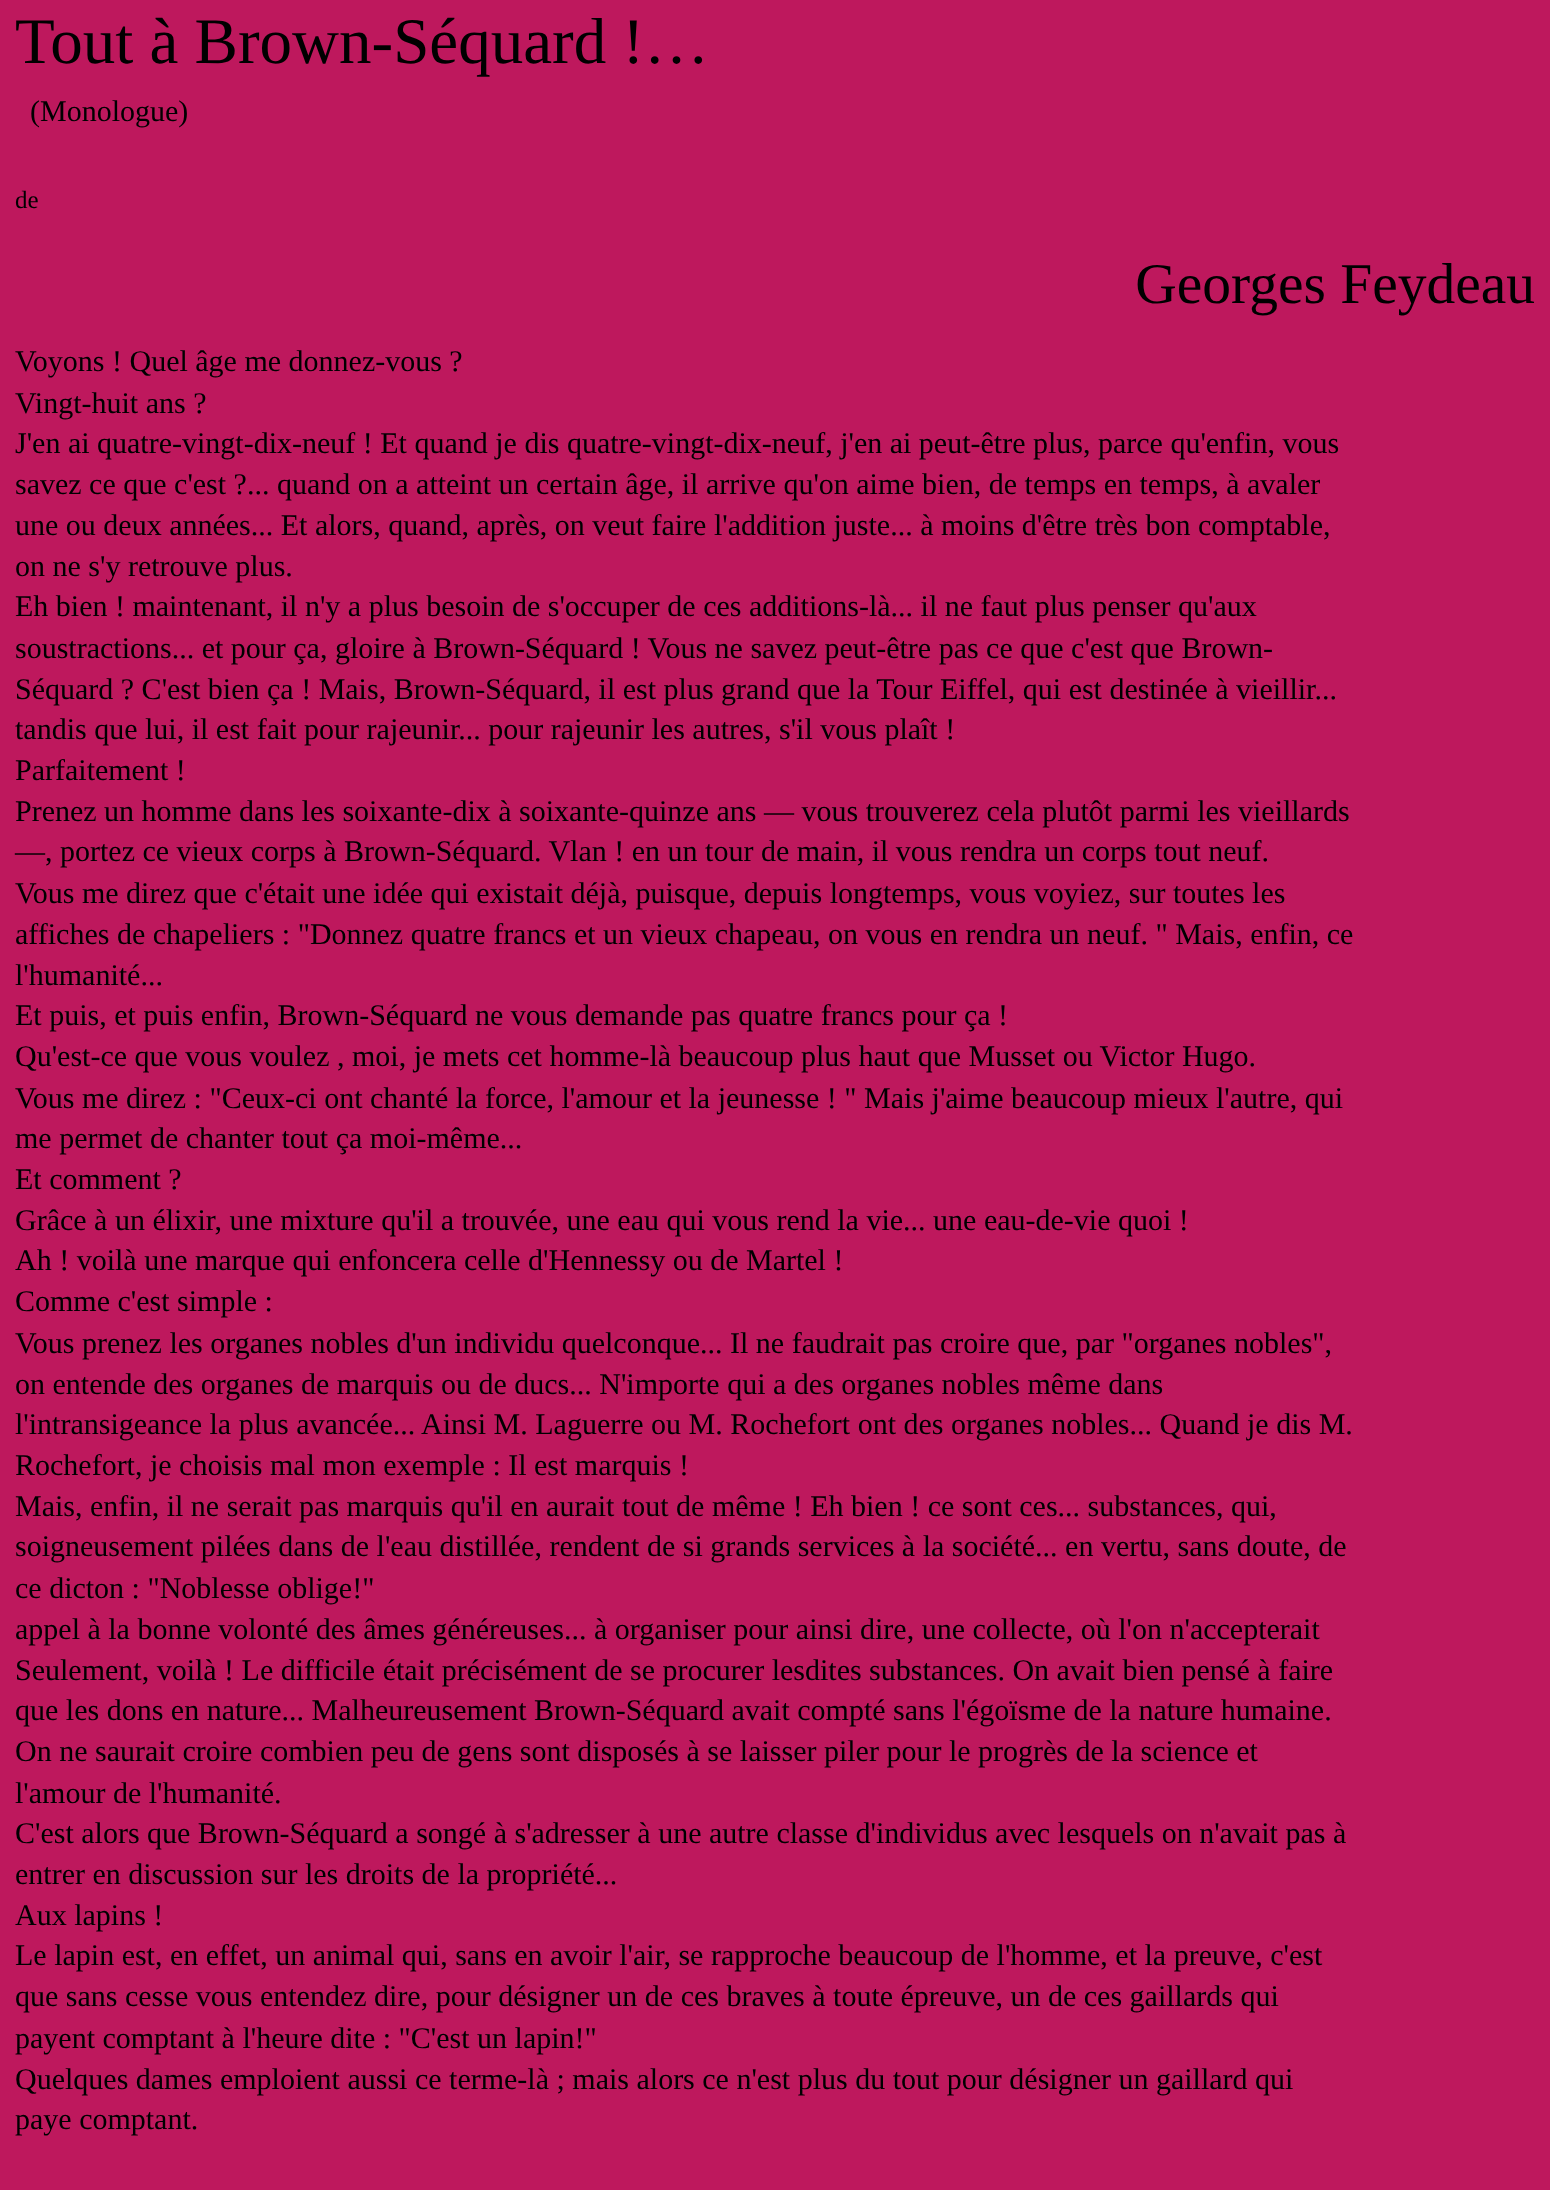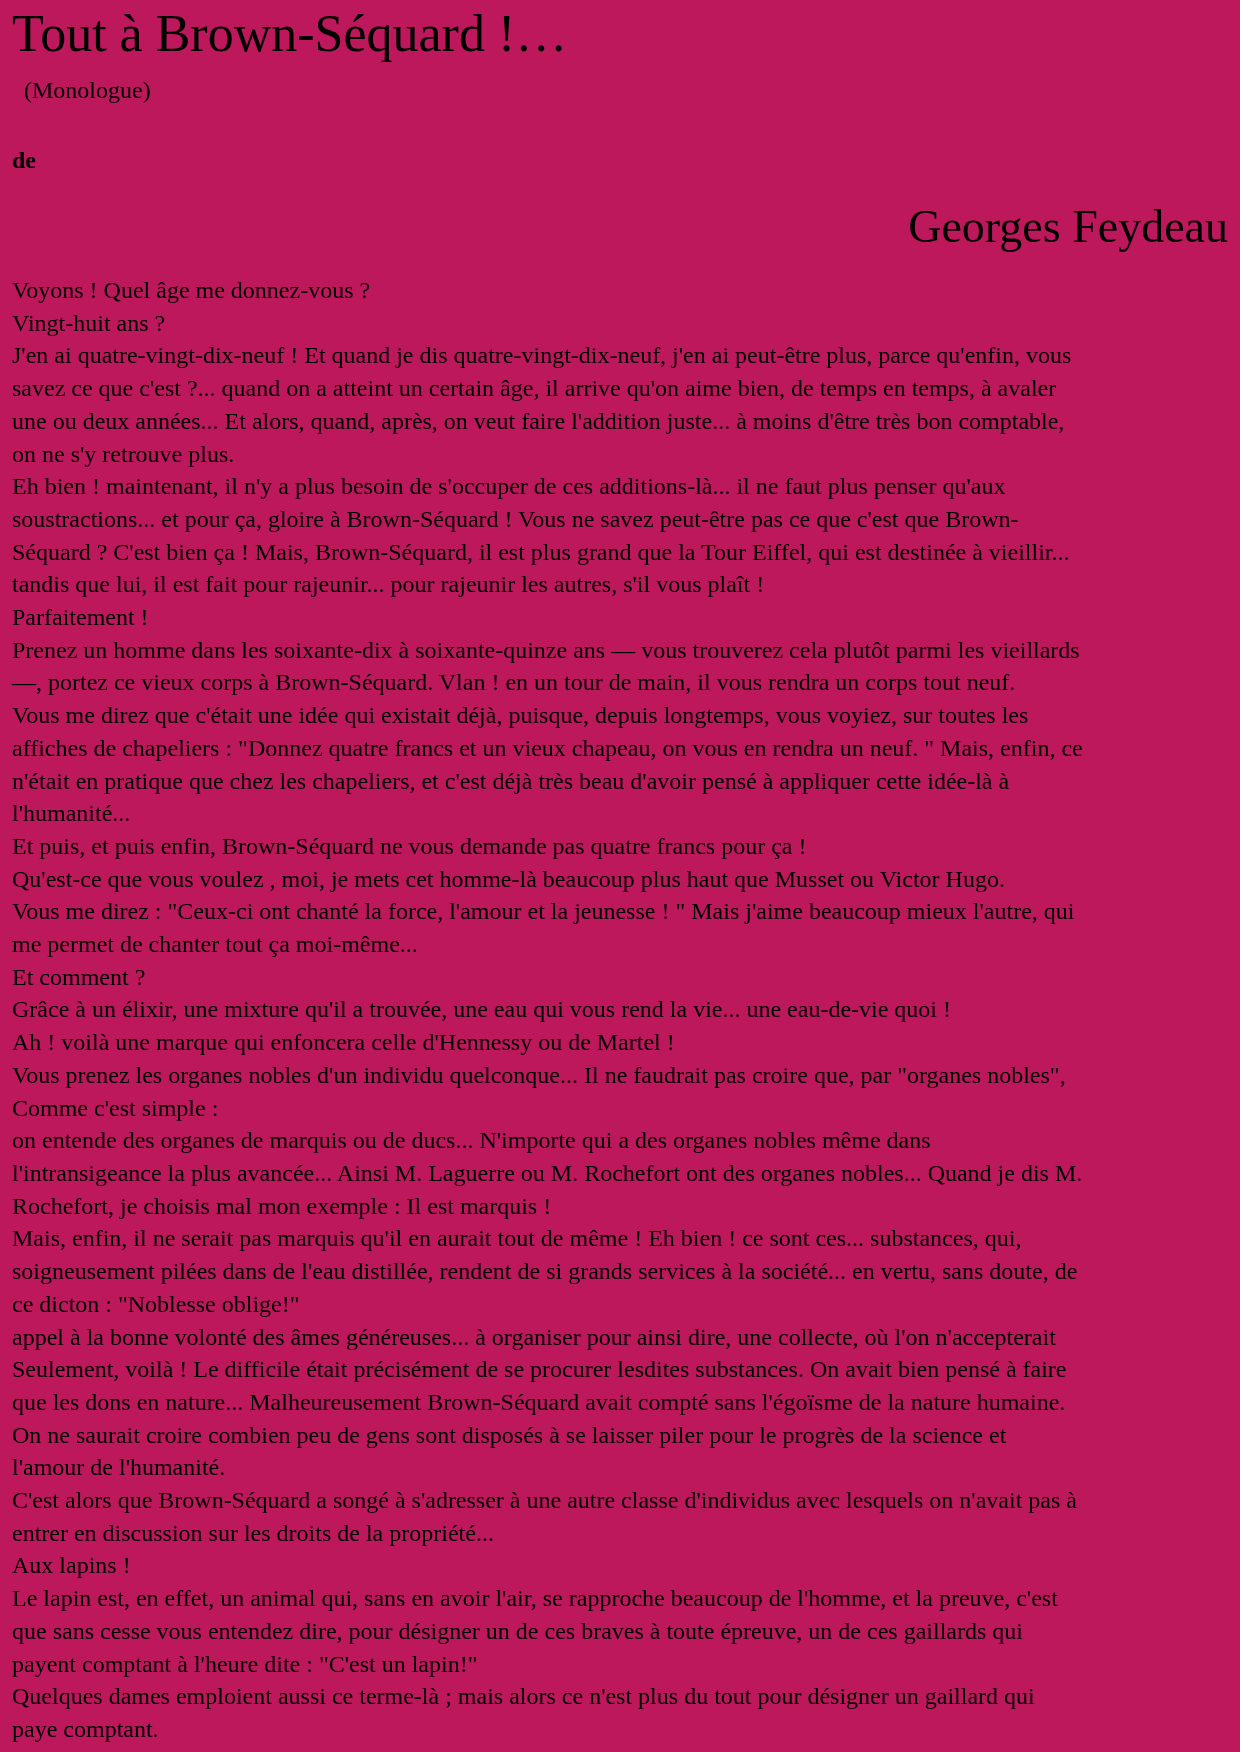--- a/index.html
+++ b/index.html
@@ -31,11 +31,10 @@
     white-space: nowrap;
   }
   .byline {
-    font-size: 24px;
+    font-size: 20px;
     line-height: 32px;
     margin: 38px 0 0 0;
     white-space: nowrap;
-    font-weight: bold;
   }
   .author {
     font-size: 46px;

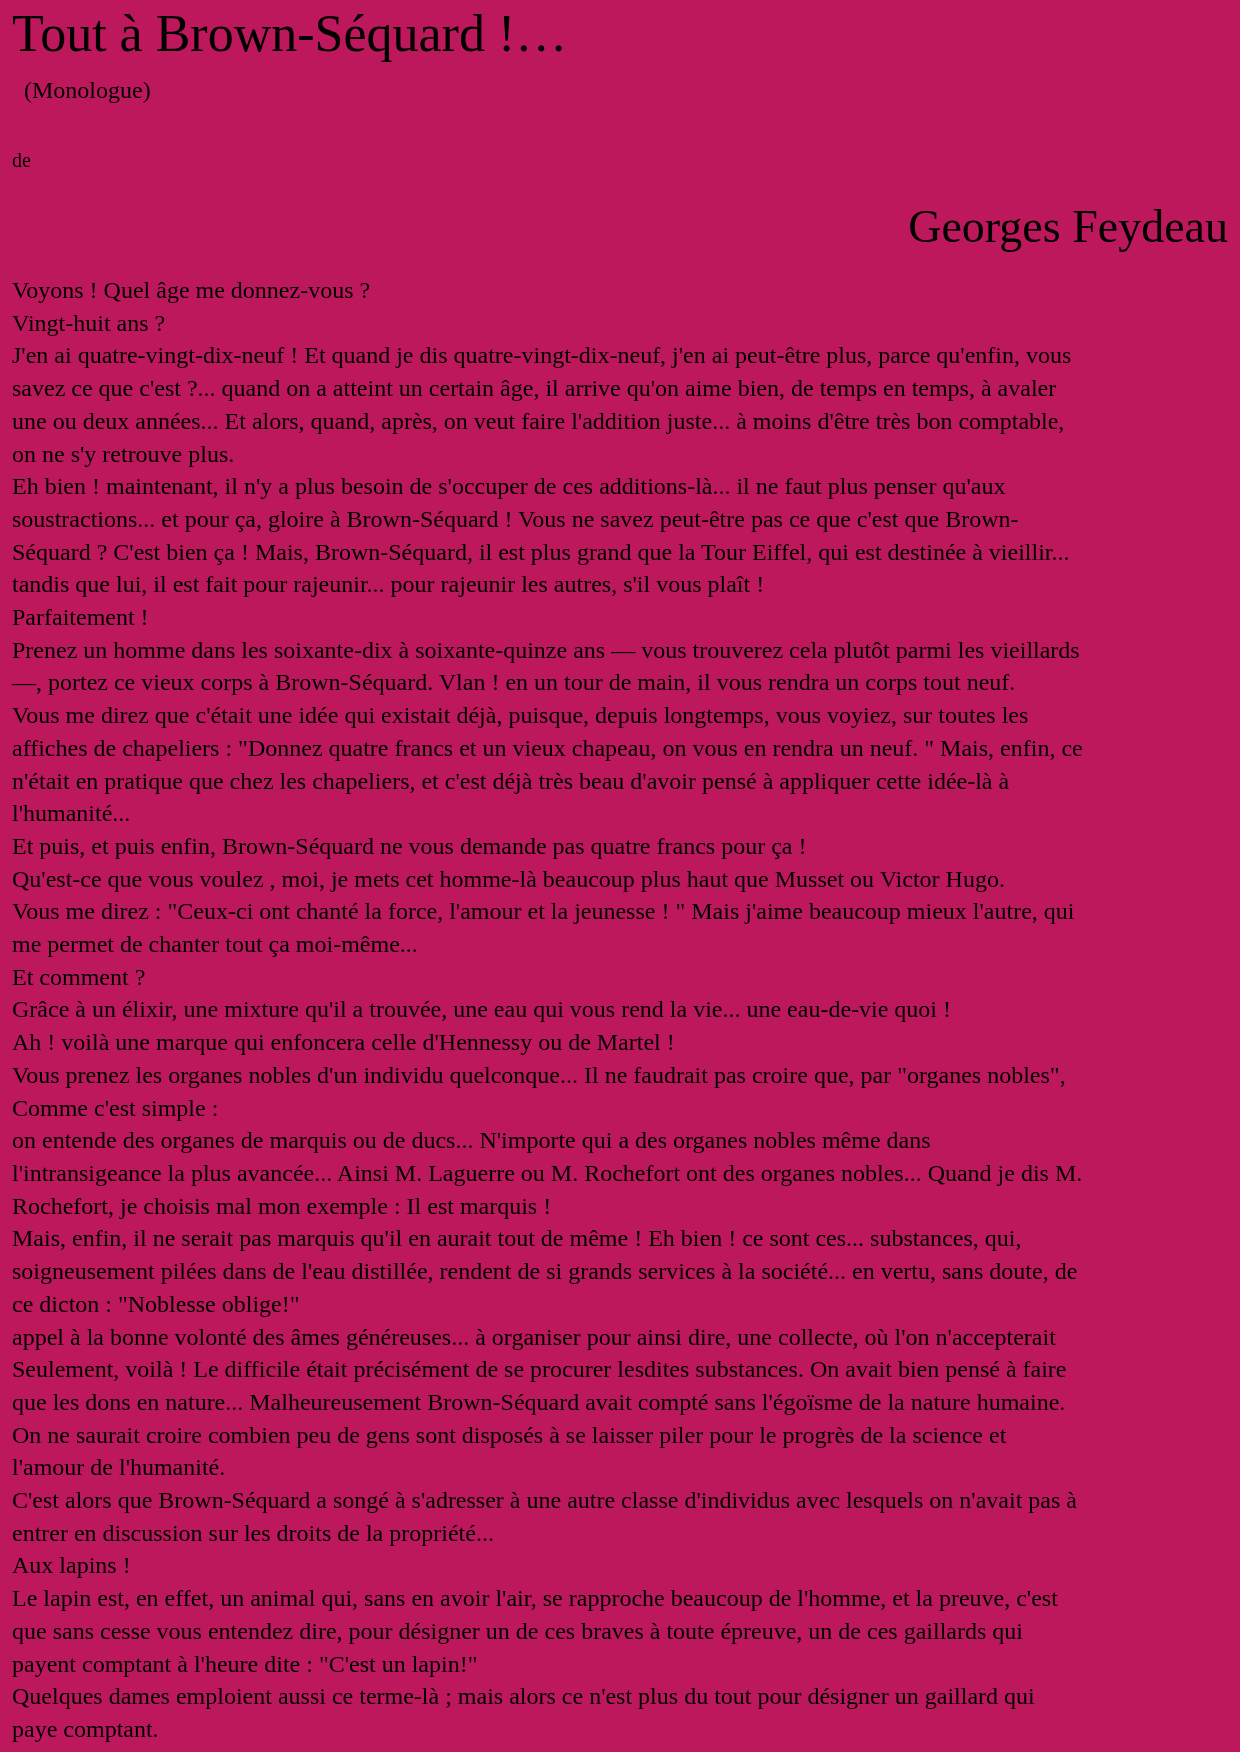--- a/index.html
+++ b/index.html
@@ -77,7 +77,6 @@
       <div class="line">—, portez ce vieux corps à Brown-Séquard. Vlan ! en un tour de main, il vous rendra un corps tout neuf.</div>
       <div class="line">Vous me direz que c'était une idée qui existait déjà, puisque, depuis longtemps, vous voyiez, sur toutes les</div>
       <div class="line">affiches de chapeliers : "Donnez quatre francs et un vieux chapeau, on vous en rendra un neuf. " Mais, enfin, ce</div>
-      <div class="line">n'était en pratique que chez les chapeliers, et c'est déjà très beau d'avoir pensé à appliquer cette idée-là à</div>
       <div class="line">l'humanité...</div>
       <div class="line">Et puis, et puis enfin, Brown-Séquard ne vous demande pas quatre francs pour ça !</div>
       <div class="line">Qu'est-ce que vous voulez , moi, je mets cet homme-là beaucoup plus haut que Musset ou Victor Hugo.</div>

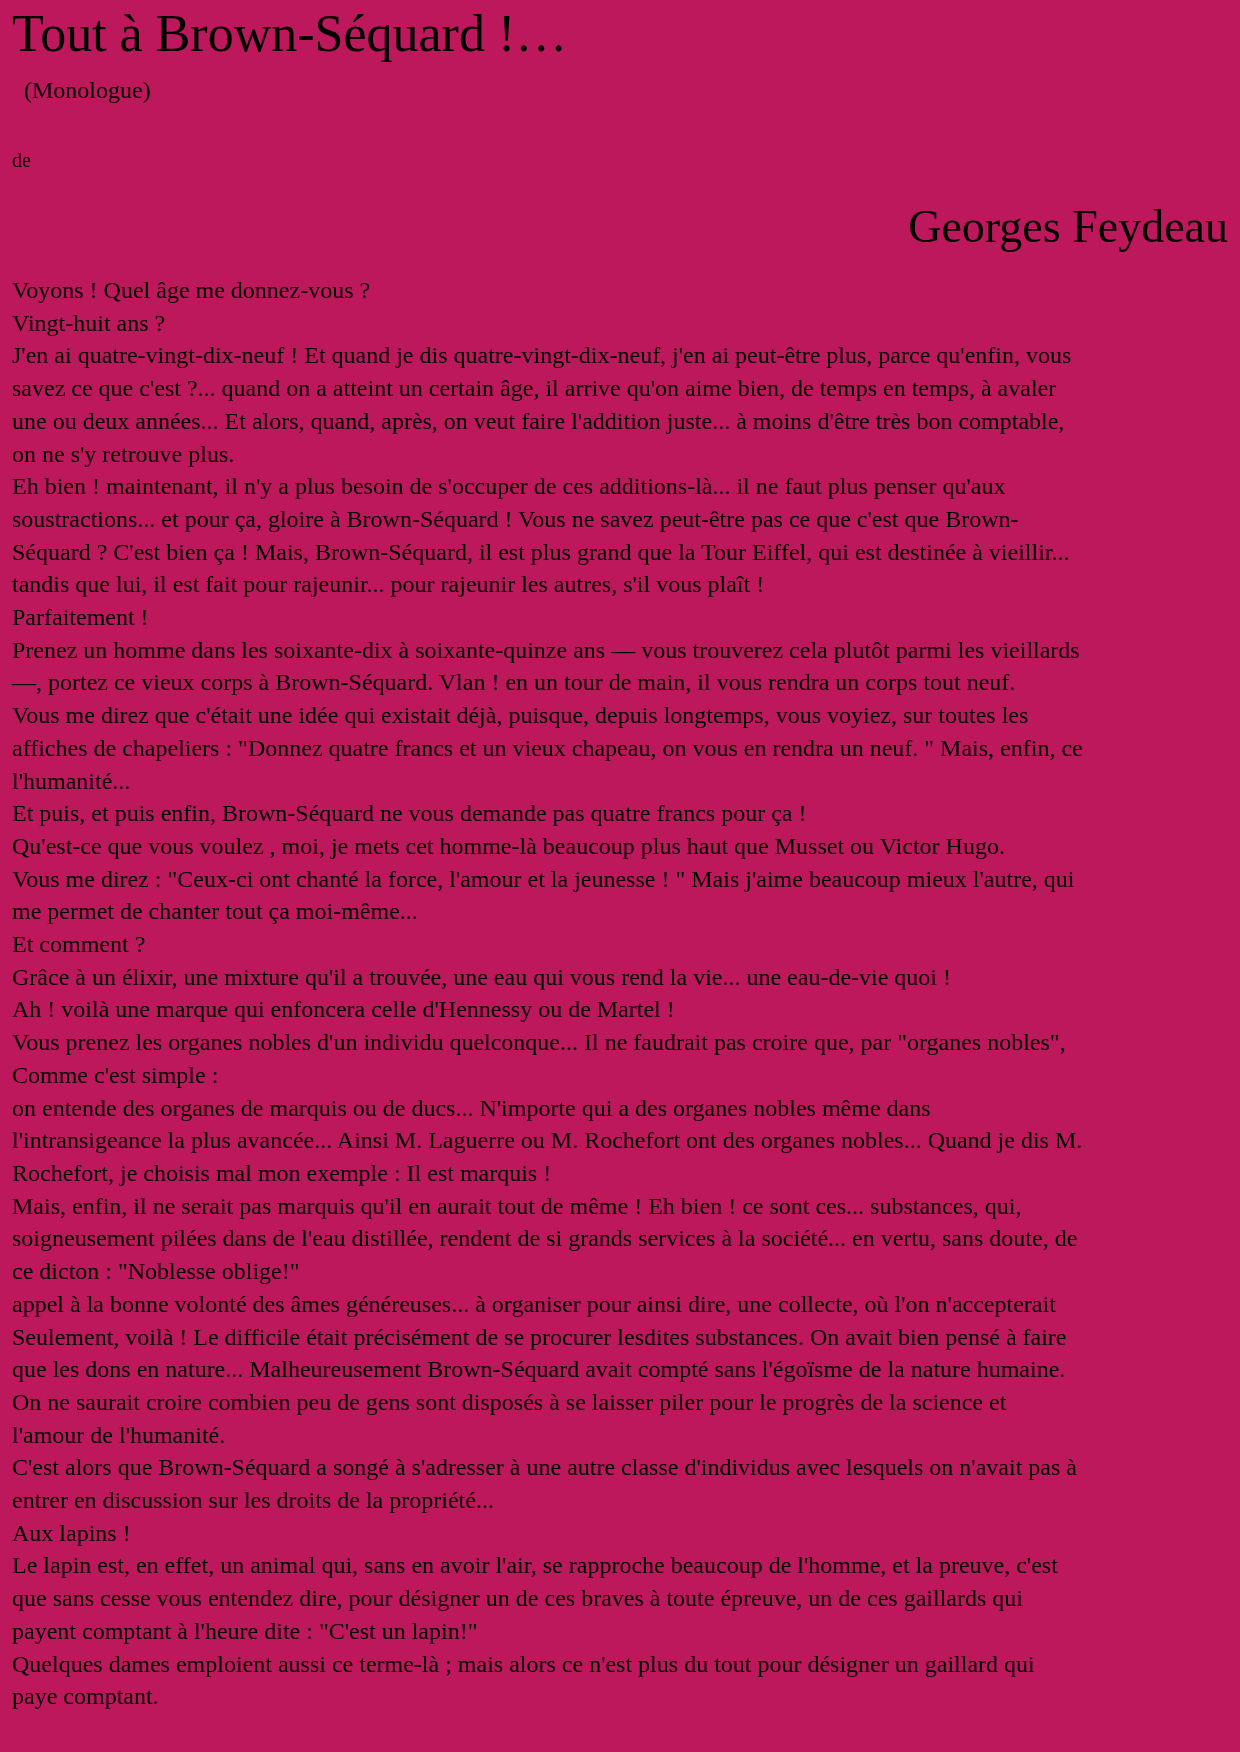--- a/index.html
+++ b/index.html
@@ -85,8 +85,8 @@
       <div class="line">Et comment ?</div>
       <div class="line">Grâce à un élixir, une mixture qu'il a trouvée, une eau qui vous rend la vie... une eau-de-vie quoi !</div>
       <div class="line">Ah ! voilà une marque qui enfoncera celle d'Hennessy ou de Martel !</div>
+      <div class="line">Comme c'est simple :</div>
       <div class="line">Vous prenez les organes nobles d'un individu quelconque... Il ne faudrait pas croire que, par "organes nobles",</div>
-      <div class="line">Comme c'est simple :</div>
       <div class="line">on entende des organes de marquis ou de ducs... N'importe qui a des organes nobles même dans</div>
       <div class="line">l'intransigeance la plus avancée... Ainsi M. Laguerre ou M. Rochefort ont des organes nobles... Quand je dis M.</div>
       <div class="line">Rochefort, je choisis mal mon exemple : Il est marquis !</div>

